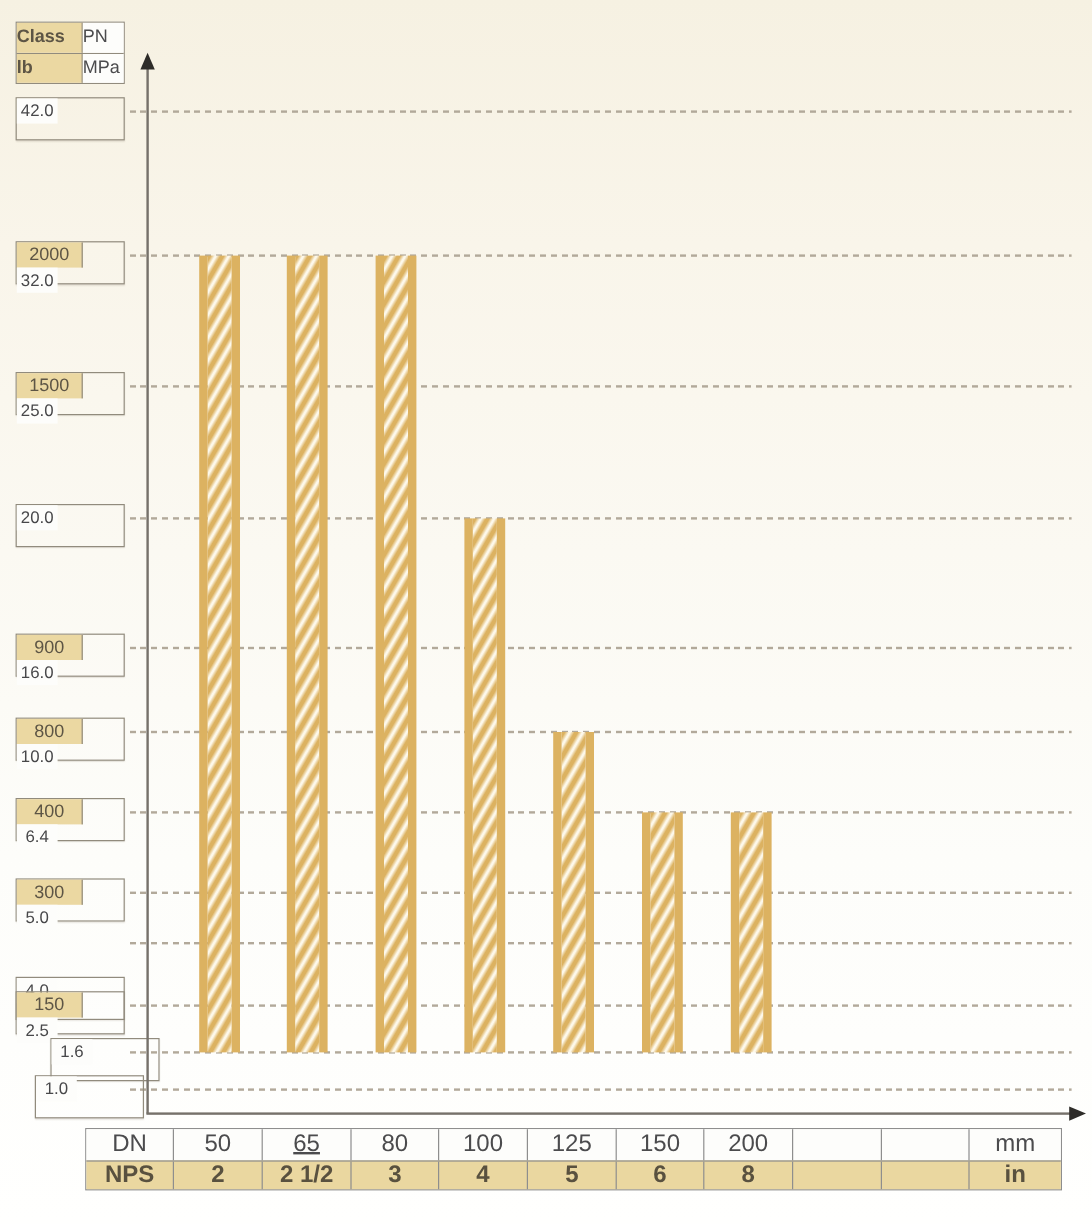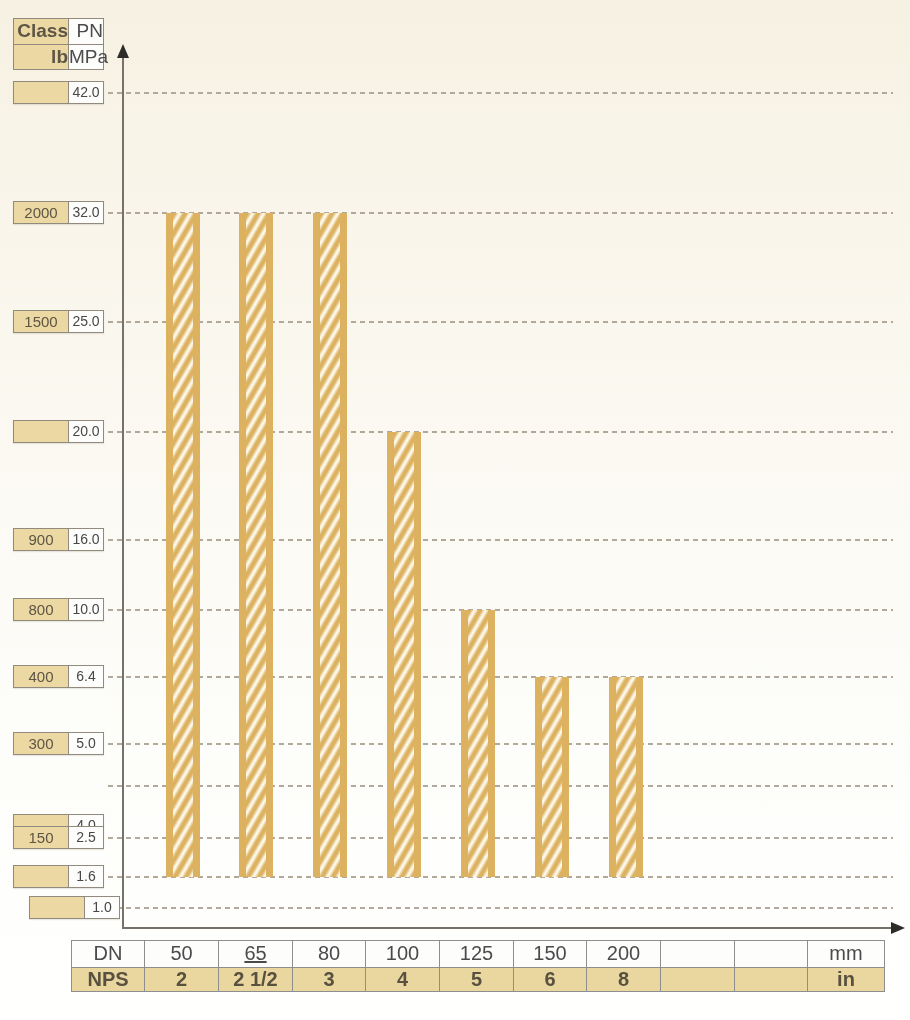--- a/index.html
+++ b/index.html
@@ -18,7 +18,7 @@
   }
   .unit-row { display:flex; height:25px; }
   .unit-row + .unit-row { border-top:1px solid #918b7d; }
-  .unit-cell { line-height:24px; text-align:right; font-size:19px; }
+  .unit-cell { line-height:24px; text-align:left; font-size:15px; }
   .unit-cell.tan { width:55px; background:#ebd8a2; color:#5d5545; font-weight:bold; border-right:1px solid #918b7d; }
   .unit-cell.white { width:34px; background:#fdfdfb; color:#4b4b4d; }
 

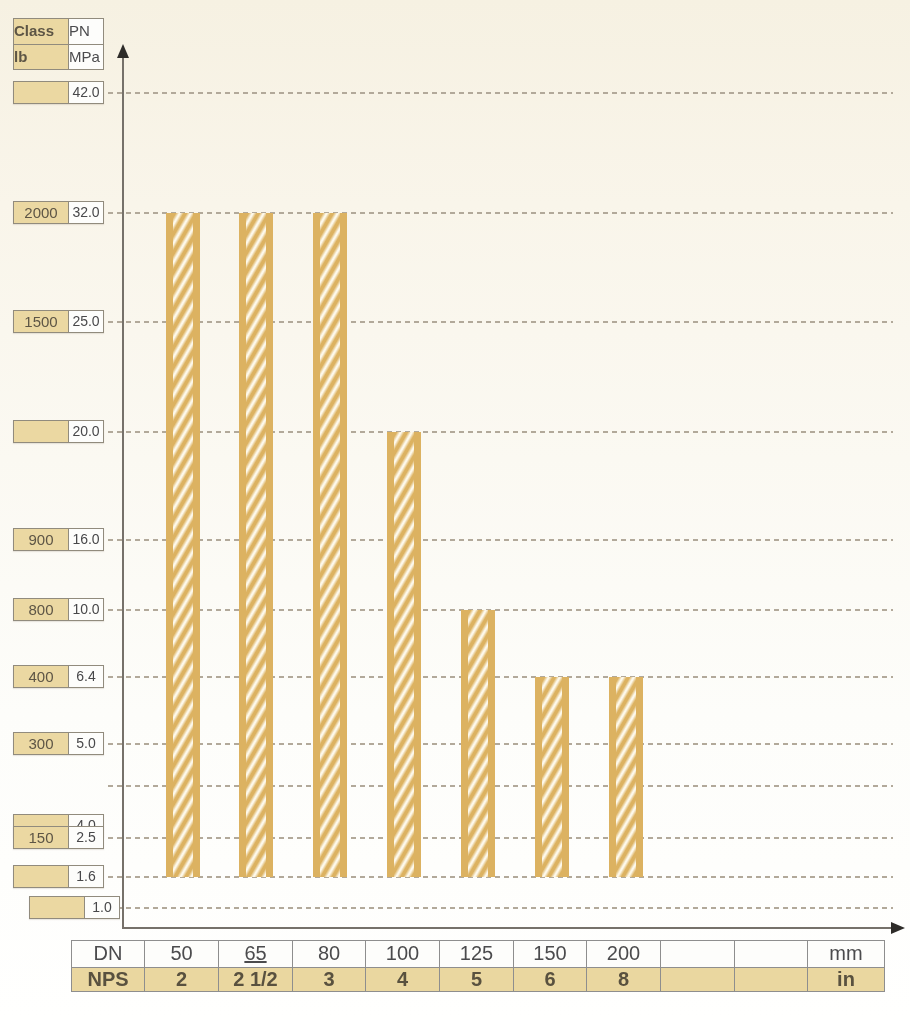--- a/index.html
+++ b/index.html
@@ -23,7 +23,7 @@
   .unit-cell.white { width:34px; background:#fdfdfb; color:#4b4b4d; }
 
   
-  .pressure-label { position:absolute; left:13px; width:91px; height:23px; display:flex; border:1px solid #918b7d; box-shadow:0 1px 1px rgba(120,110,90,.15); }
+  .pressure-label { position:absolute; left:13px; width:91px; height:36px; display:flex; border:1px solid #918b7d; box-shadow:0 1px 1px rgba(120,110,90,.15);flex-direction:column; }
   .pl-class { width:55px; background:#ebd8a2; border-right:1px solid #918b7d; color:#5d5545; font-weight:normal; font-size:15px; line-height:21px; text-align:center; }
   .pl-mpa   { width:34px; background:#fdfdfb; color:#48484a; font-size:14px; line-height:21px; text-align:center; }
 

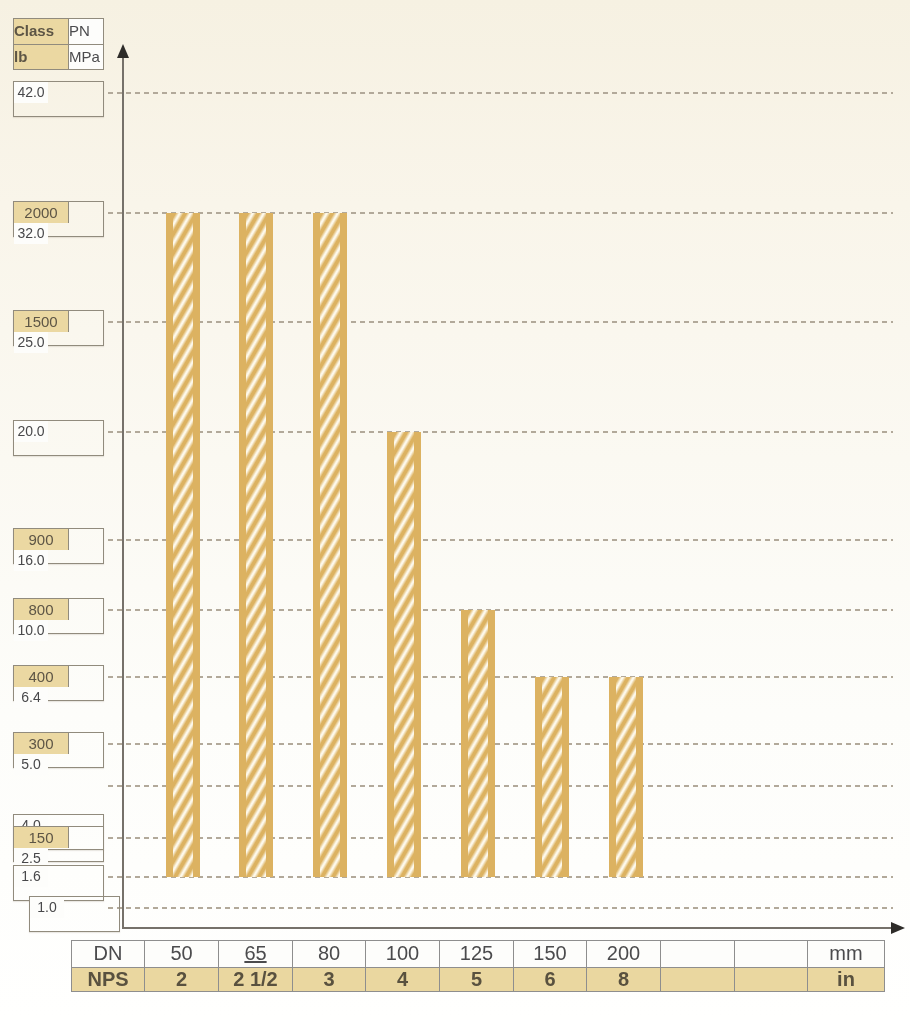--- a/index.html
+++ b/index.html
@@ -133,7 +133,7 @@
         <div class="pl-mpa">2.5</div>
       </div>
       <div class="gridline" style="top: 876px;"></div>
-      <div class="pressure-label" style="top: 865px;">
+      <div class="pressure-label" style="top: 865px; margin-left: 29px;">
         <div class="pl-class"></div>
         <div class="pl-mpa">1.6</div>
       </div>

